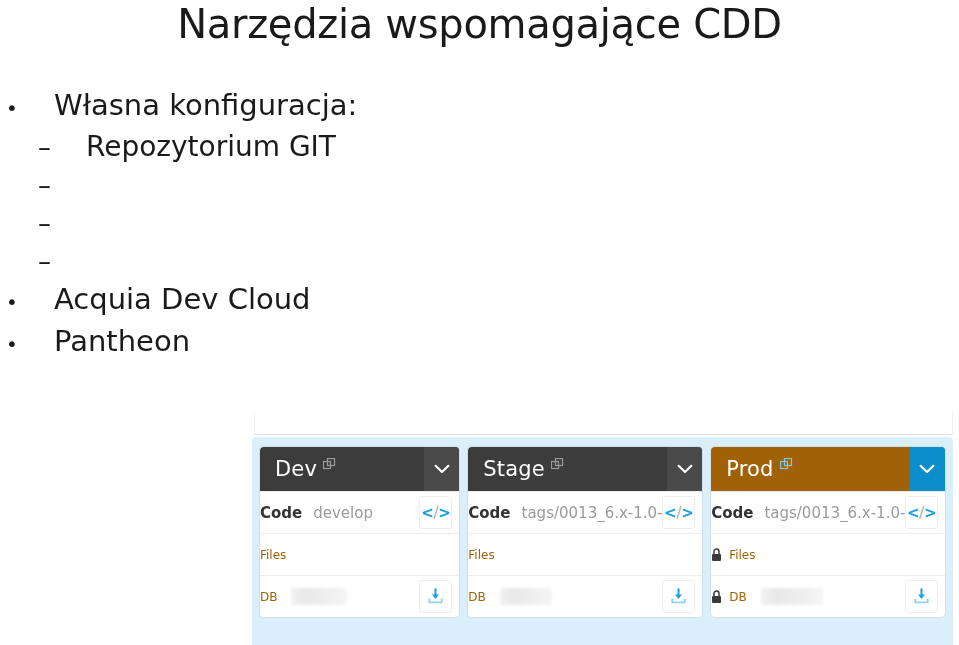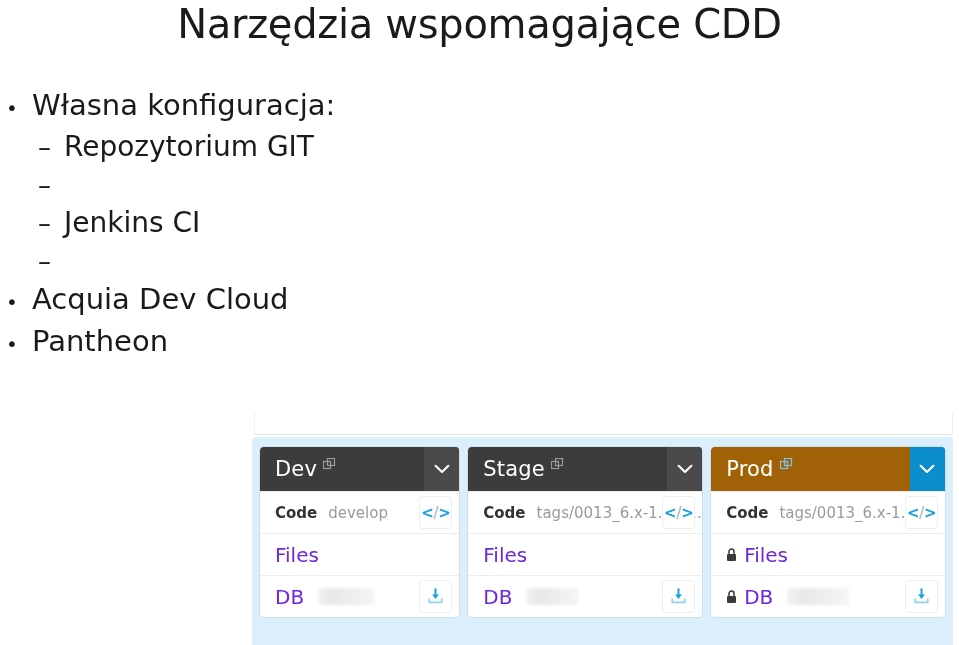--- a/index.html
+++ b/index.html
@@ -68,6 +68,7 @@
   }
   .bullet-text {
     white-space: nowrap;
+    margin-left: 22px;
   }
 
   

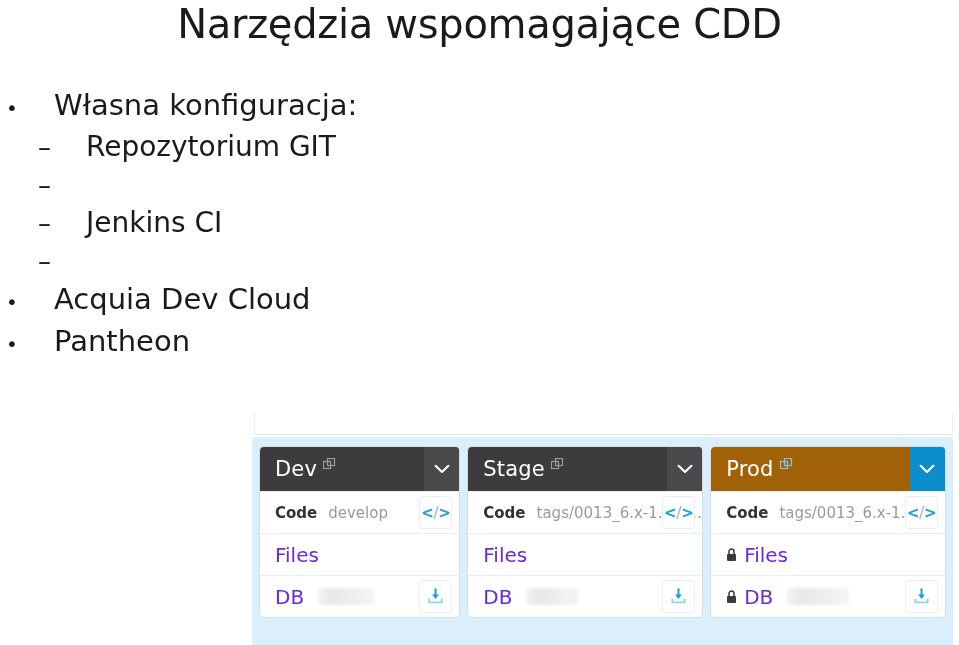--- a/index.html
+++ b/index.html
@@ -244,7 +244,6 @@
 
   <div class="bullet-row lvl2">
     <span class="bullet-mark">–</span>
-    <span class="bullet-text">Jenkins CI</span>
   </div>
 
   <div class="bullet-row lvl2">

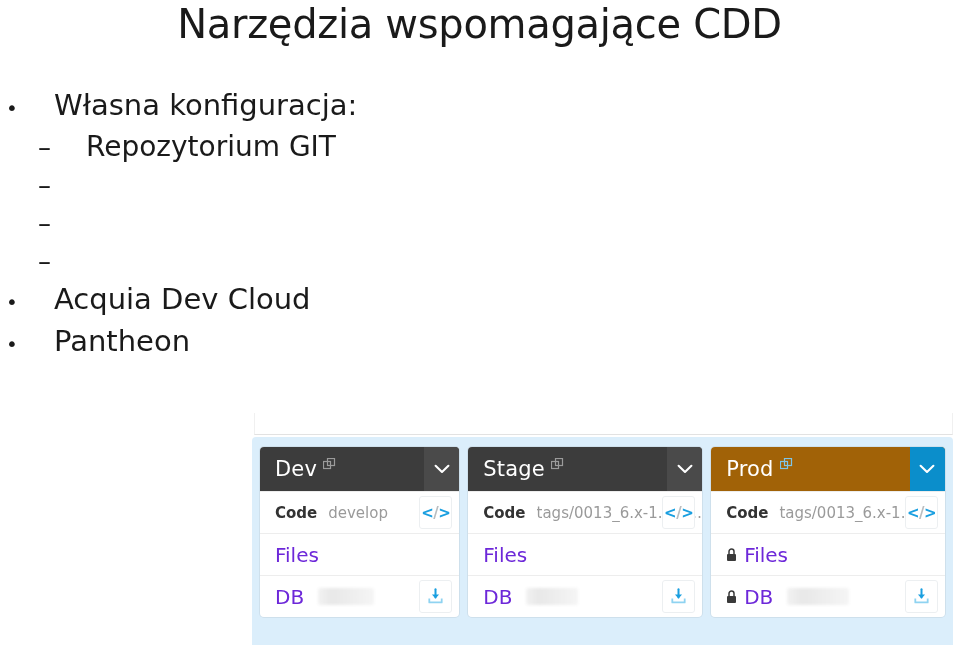--- a/index.html
+++ b/index.html
@@ -161,7 +161,6 @@
     align-items: center;
     border-top: 1px solid #ededed;
     position: relative;
-    padding-left: 15px;
     box-sizing: border-box;
   }
   .env-line:first-of-type { border-top: none; }

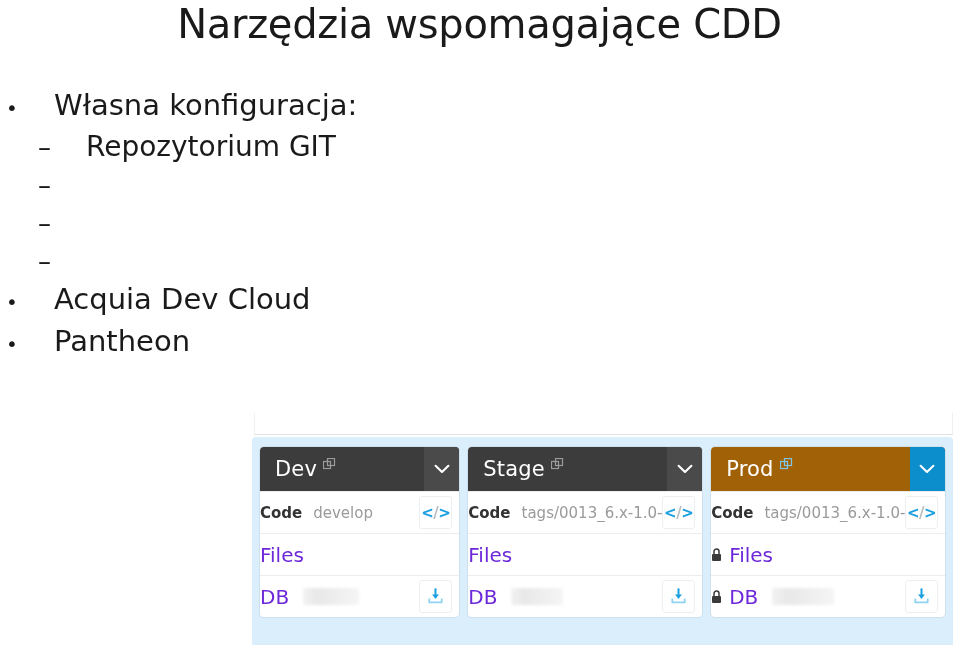--- a/index.html
+++ b/index.html
@@ -177,7 +177,7 @@
     font-weight: 700;
     flex: 0 0 auto;
   }
-  .line-label.plain { font-weight: 400; font-size: 20px; color: #6d28d9; }
+  .line-label.plain { font-weight: 400; font-size: 12px; color: #a16207; }
   .line-value {
     font-size: 15px;
     color: #9a9a9a;

